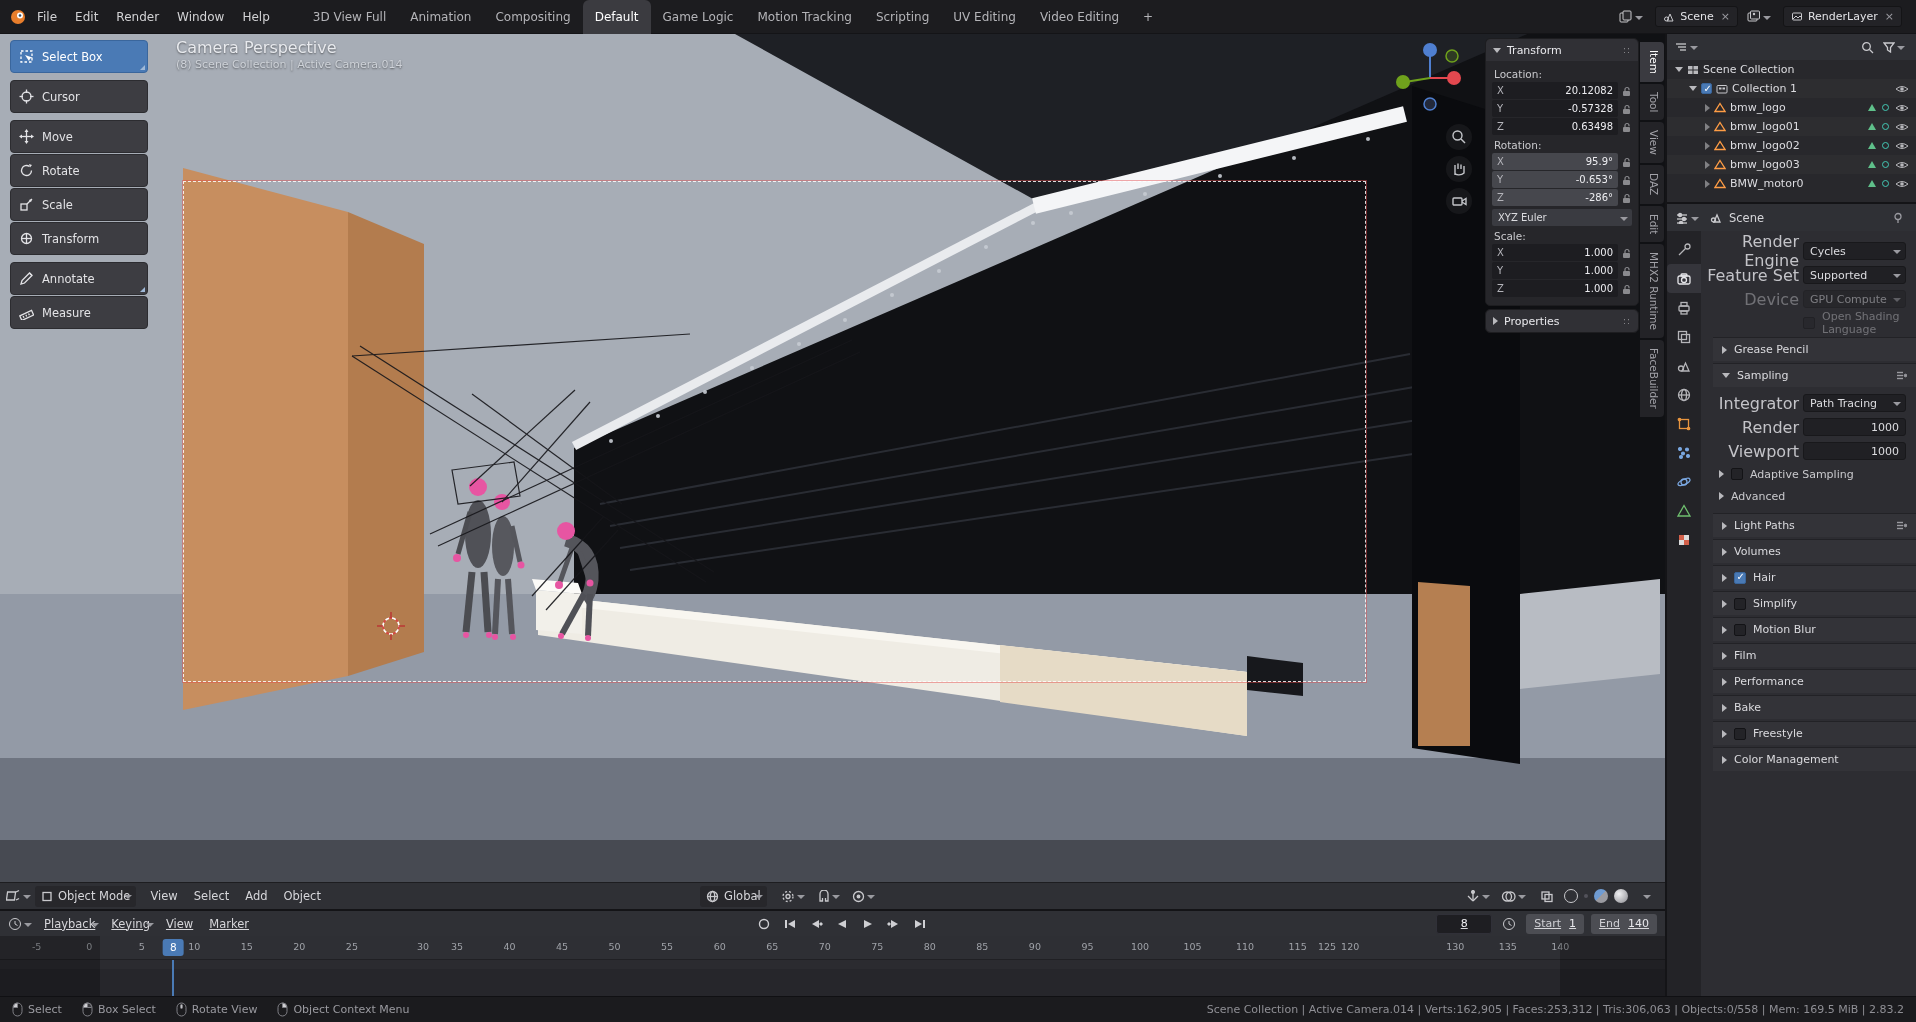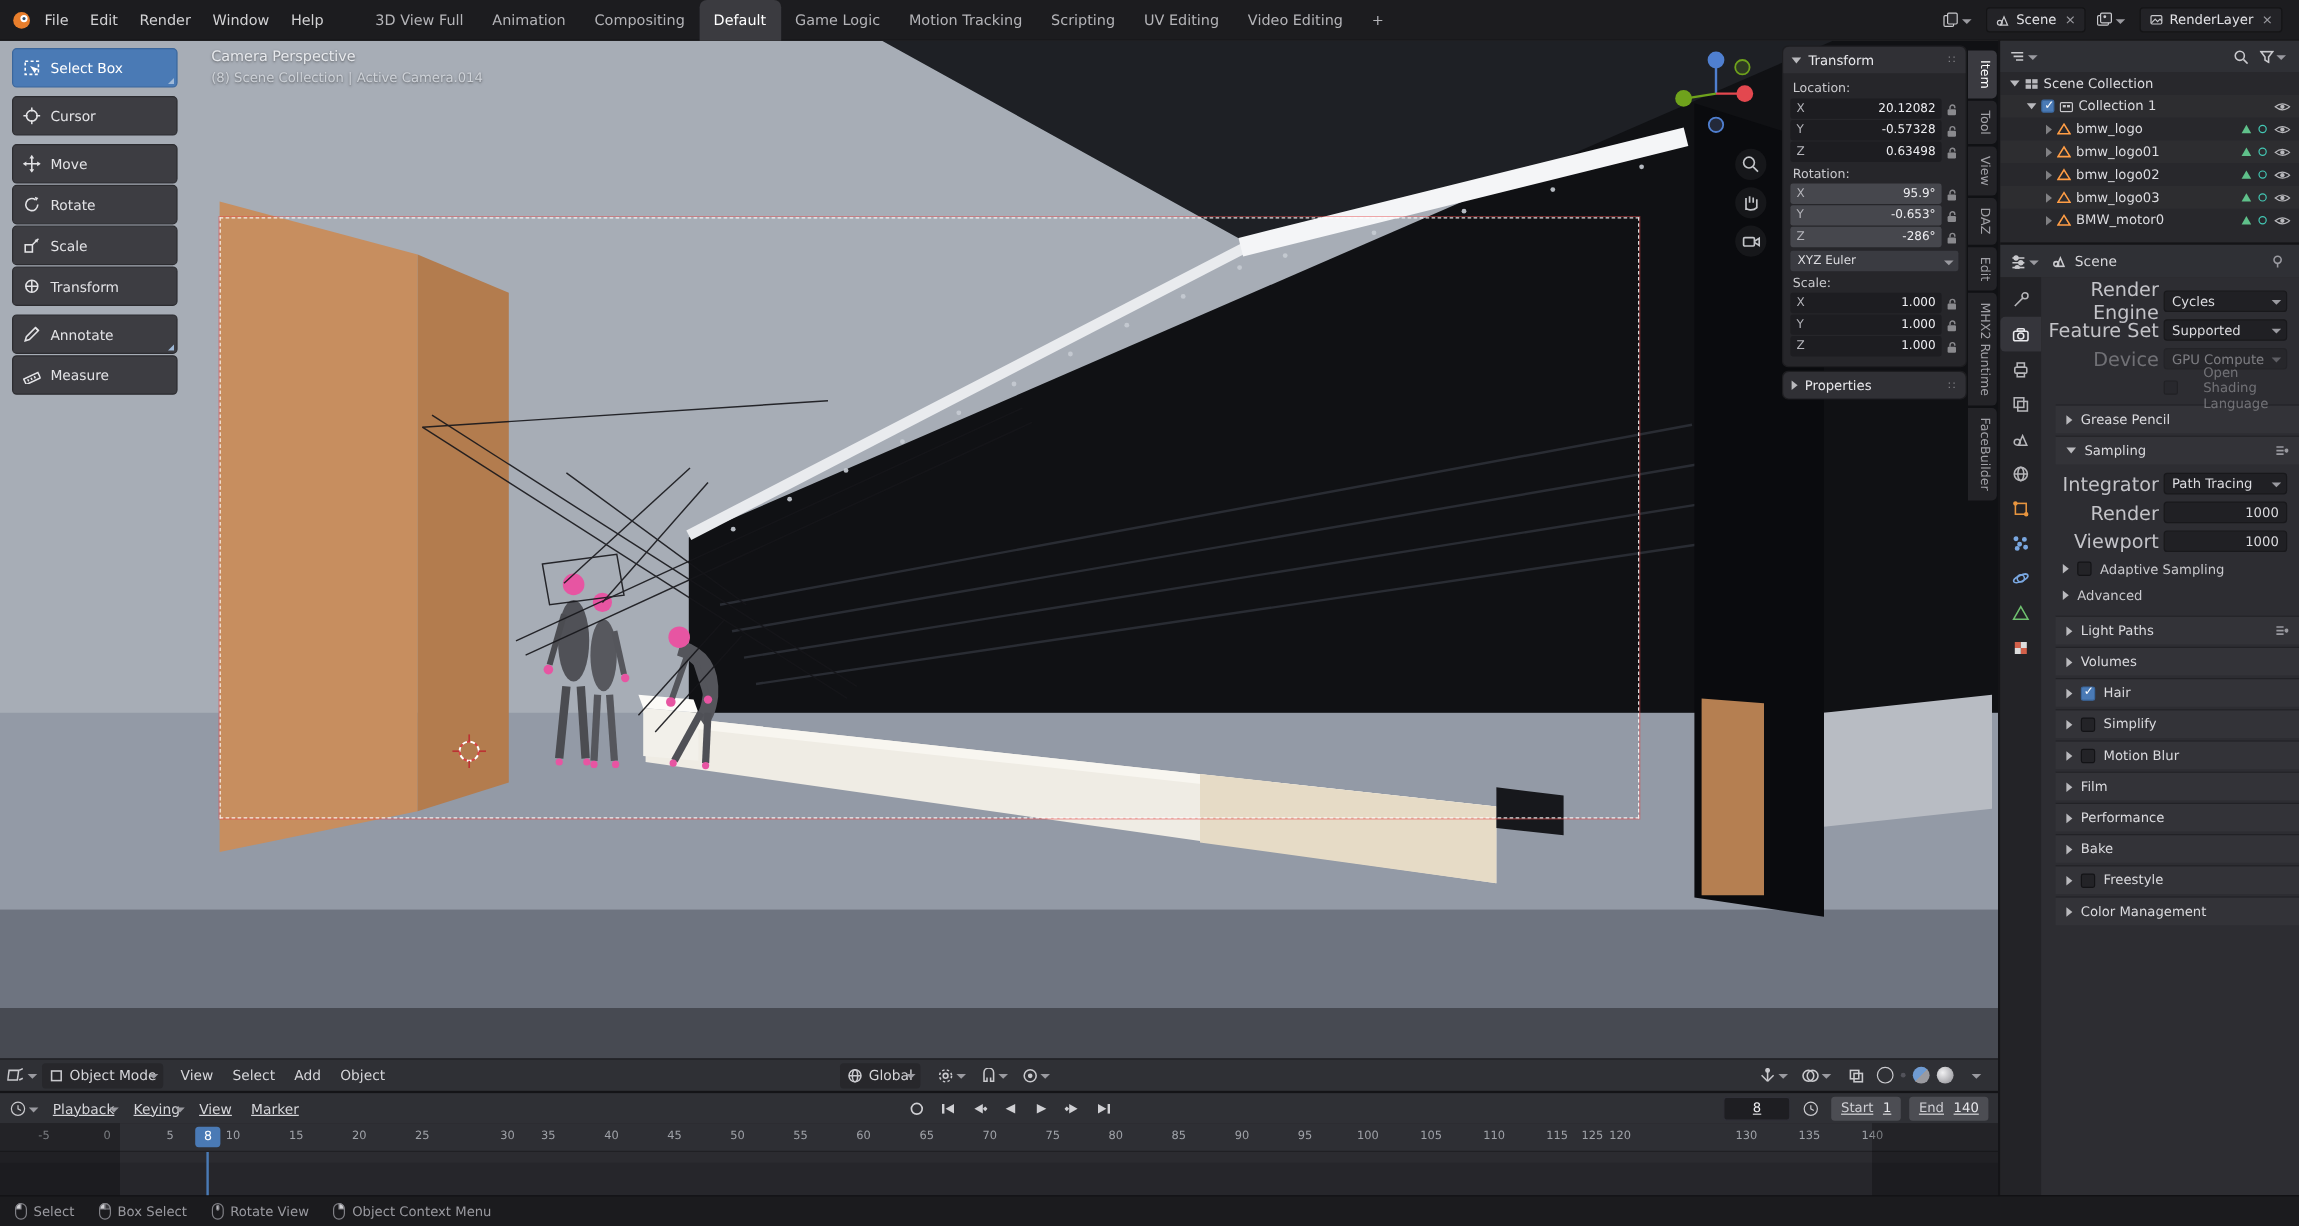--- a/index.html
+++ b/index.html
@@ -36,7 +36,7 @@
   #scene{position:absolute;inset:0;width:100%;height:100%;}
   #cam-border{position:absolute;left:183px;top:147px;width:1183px;height:501px;border:1px dashed rgba(255,255,255,.85);box-shadow:0 0 0 1px rgba(230,70,70,.45);pointer-events:none;}
   #vp-overlay{position:absolute;left:176px;top:5px;line-height:17px;text-shadow:0 1px 2px rgba(0,0,0,.5);}
-  #vp-overlay .l1{font-size:12px;color:#e8eaee;}
+  #vp-overlay .l1{font-size:16px;color:#e8eaee;}
   #vp-overlay .l2{font-size:11px;color:#ced2d8;}
   
   #vp-toolbar{position:absolute;left:10px;top:6px;width:138px;display:flex;flex-direction:column;}

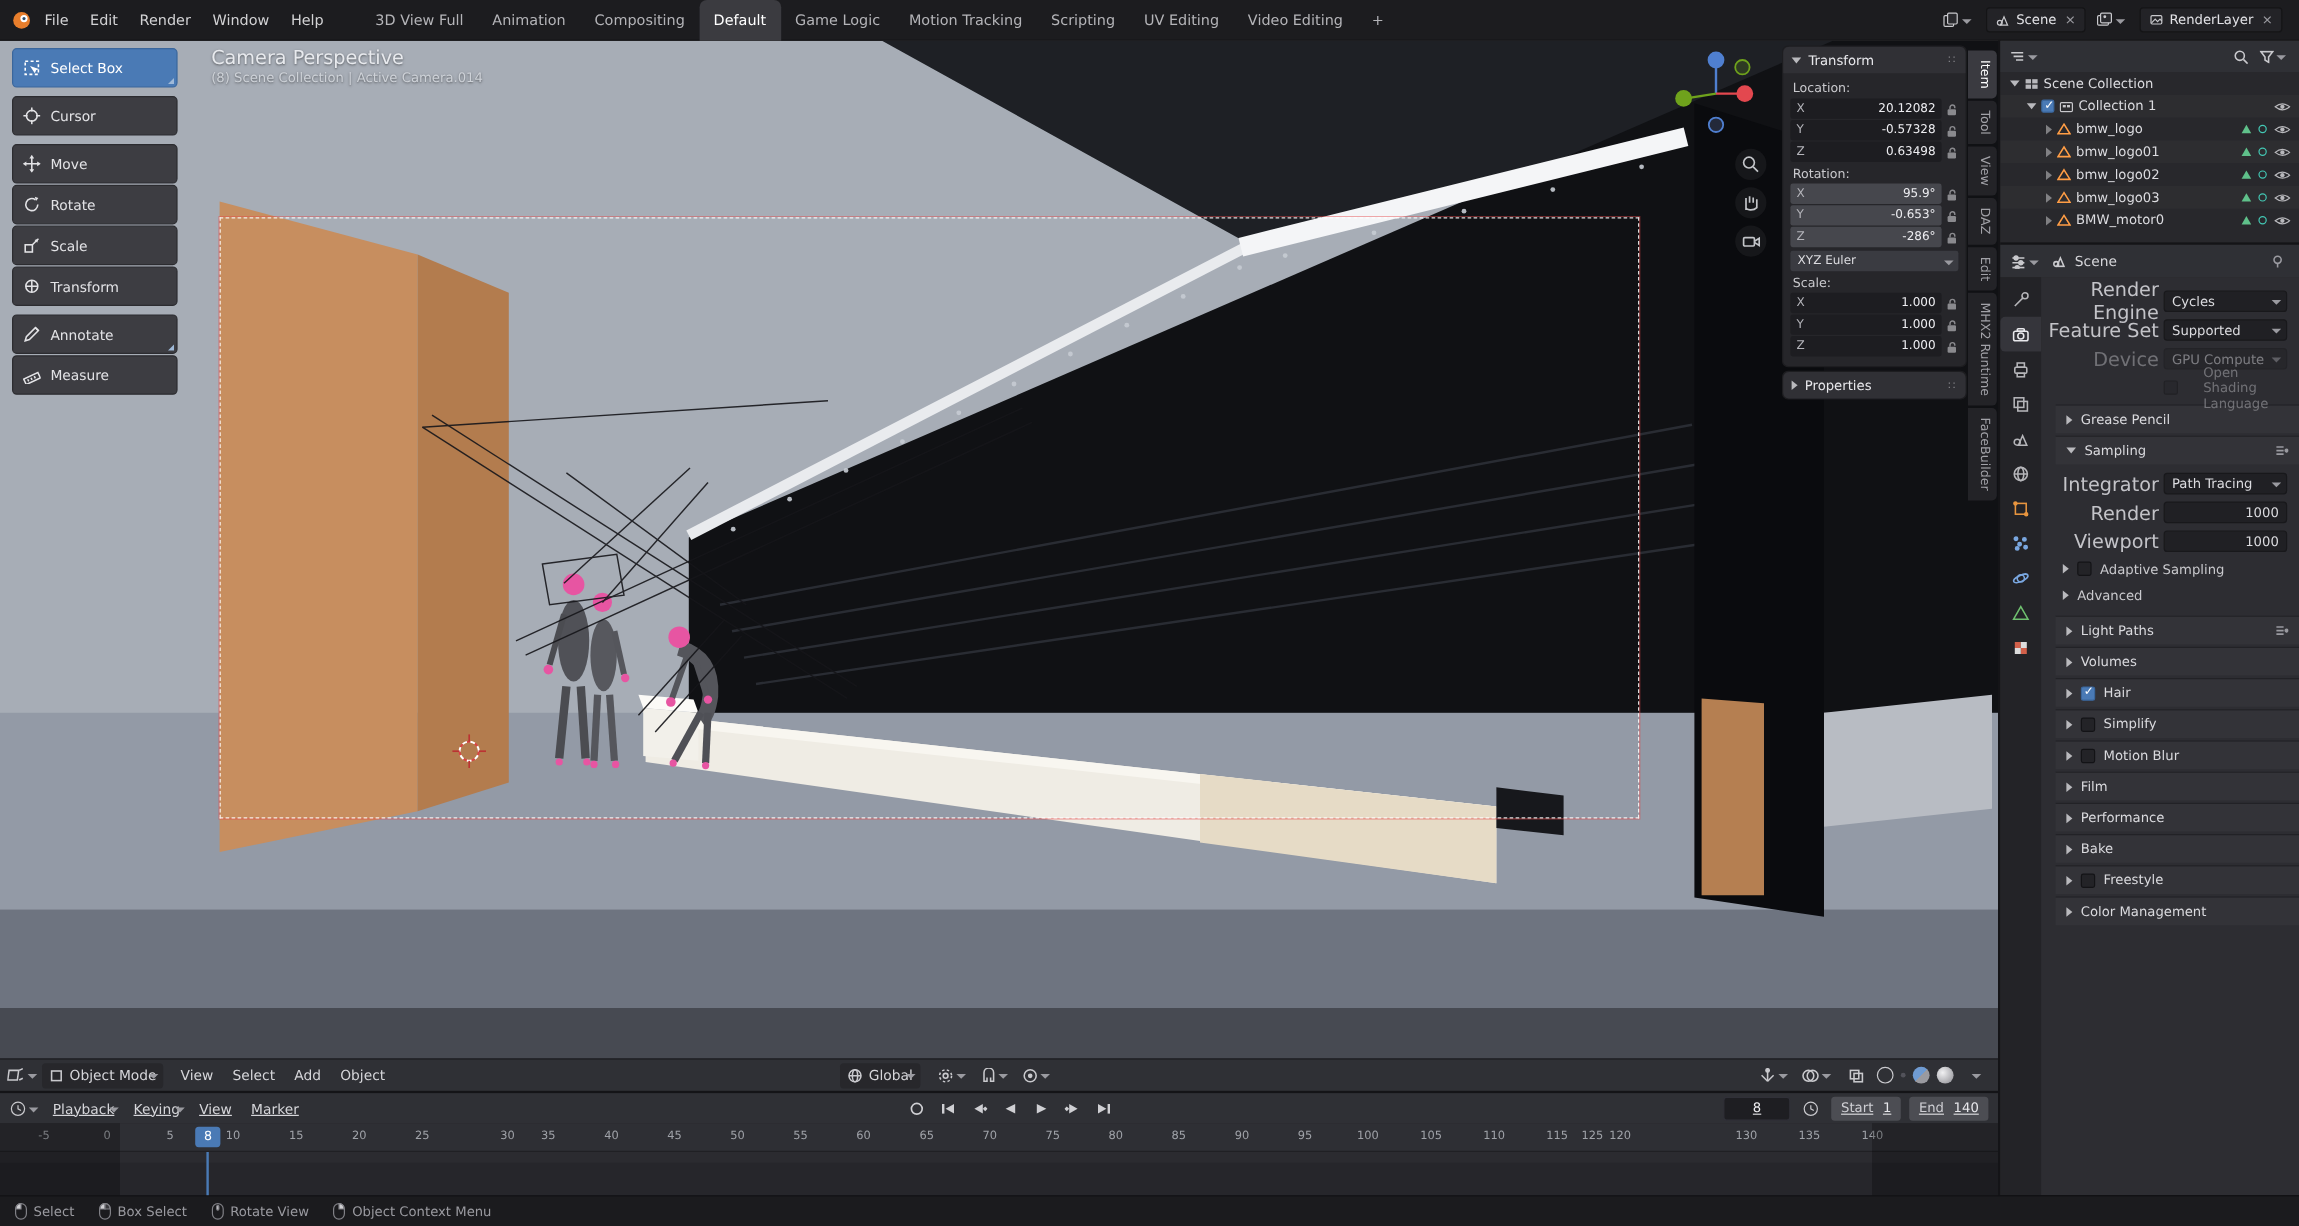--- a/index.html
+++ b/index.html
@@ -1015,7 +1015,7 @@
             <div class="prop-row dim">
               <span class="plabel"></span>
               <span class="cb"></span>
-              <span style="margin-left:21px;font-size:11px;color:#c3c3c8">Open Shading Language</span>
+              <span style="margin-left:7px;font-size:11px;color:#c3c3c8">Open Shading Language</span>
             </div>
             <div class="panel-h">
               <span class="car-r"></span>

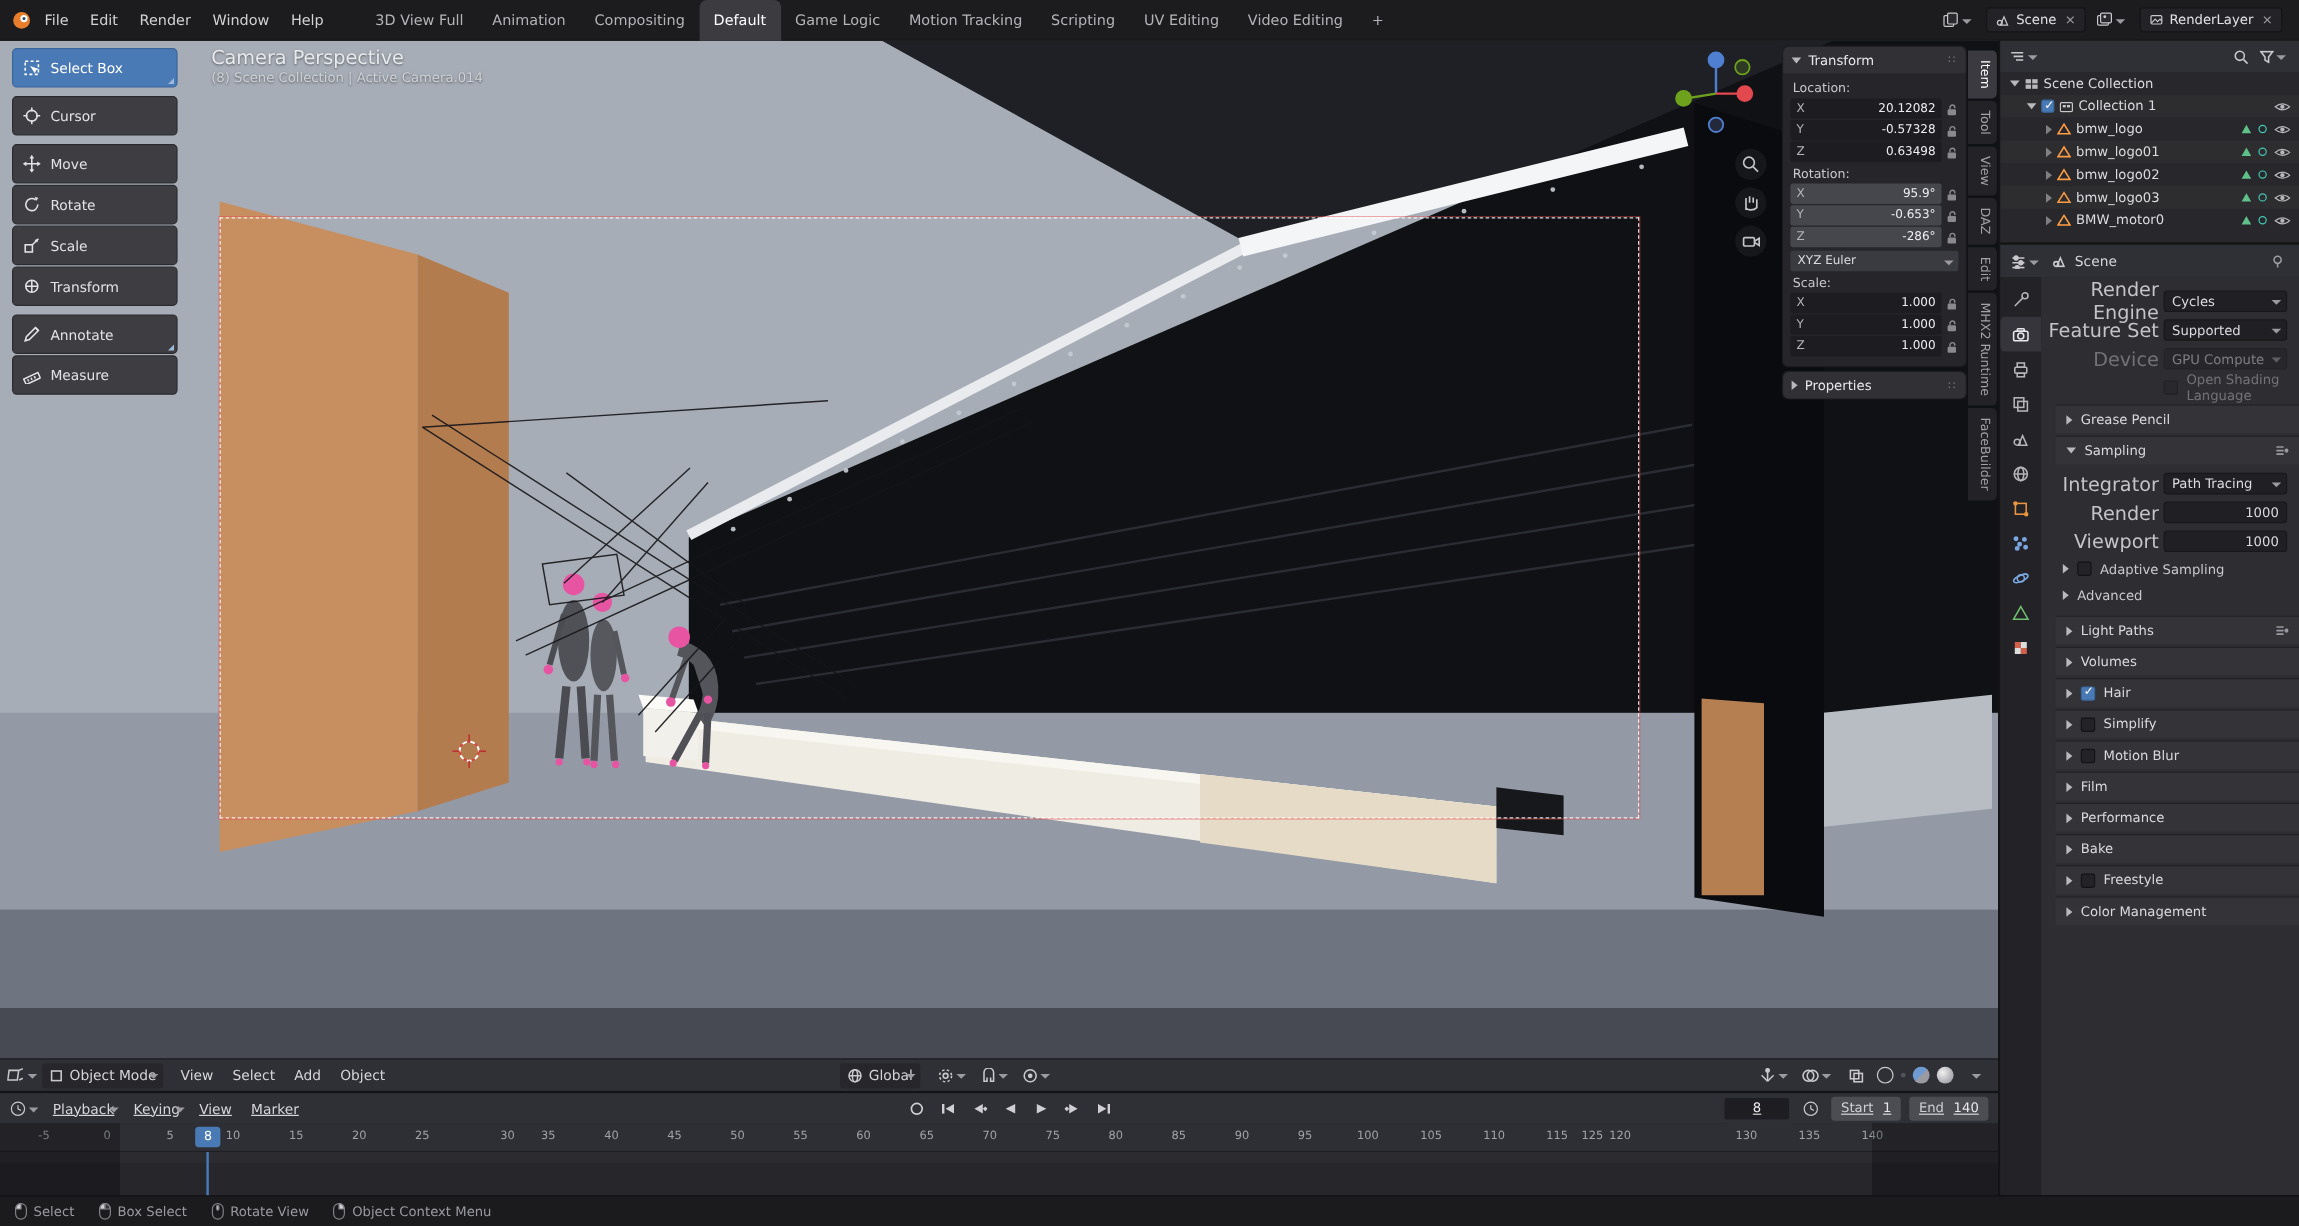--- a/index.html
+++ b/index.html
@@ -1177,6 +1177,7 @@
         </svg>
       <span>Object Context Menu</span>
     </span>
+    <span id="sb-stats">Scene Collection | Active Camera.014 | Verts:162,905 | Faces:253,312 | Tris:306,063 | Objects:0/558 | Mem: 169.5 MiB | 2.83.2</span>
   </div>
 </div>
 

